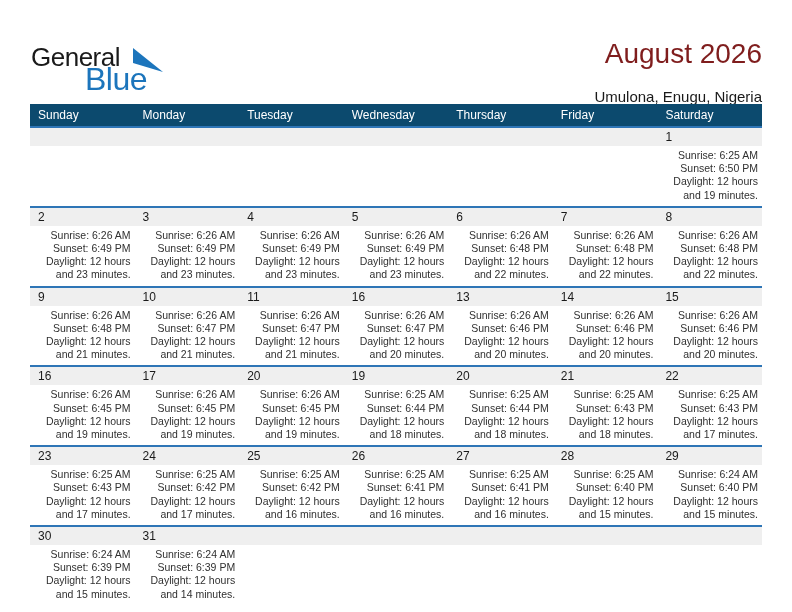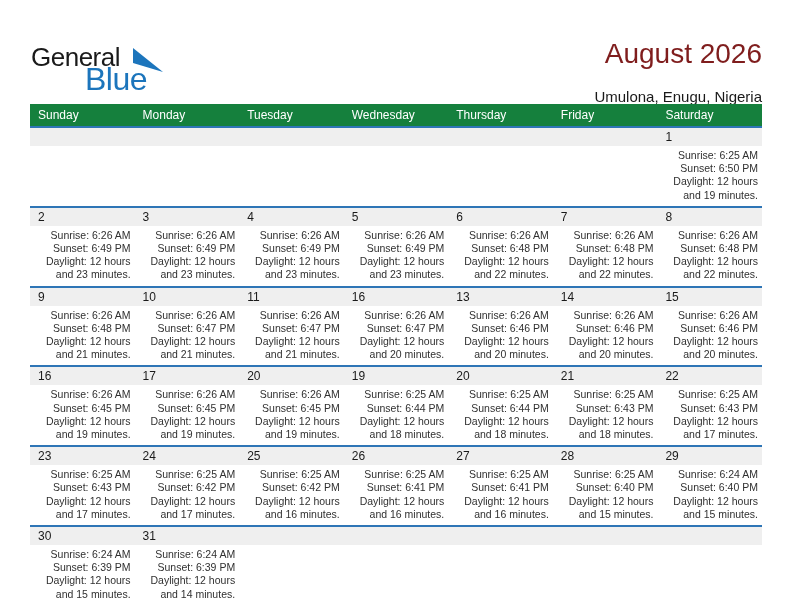--- a/index.html
+++ b/index.html
@@ -27,7 +27,7 @@
   .calendar{position:absolute;left:30px;top:104px;width:732px;}
   .dow-header{
     display:grid;grid-template-columns:repeat(7,1fr);
-    background:#15803d;color:#ffffff;height:22px;
+    background:#0c4a6e;color:#ffffff;height:22px;
   }
   .dow-cell{font-size:12px;line-height:22px;padding-left:8px;}
   .week-row{

